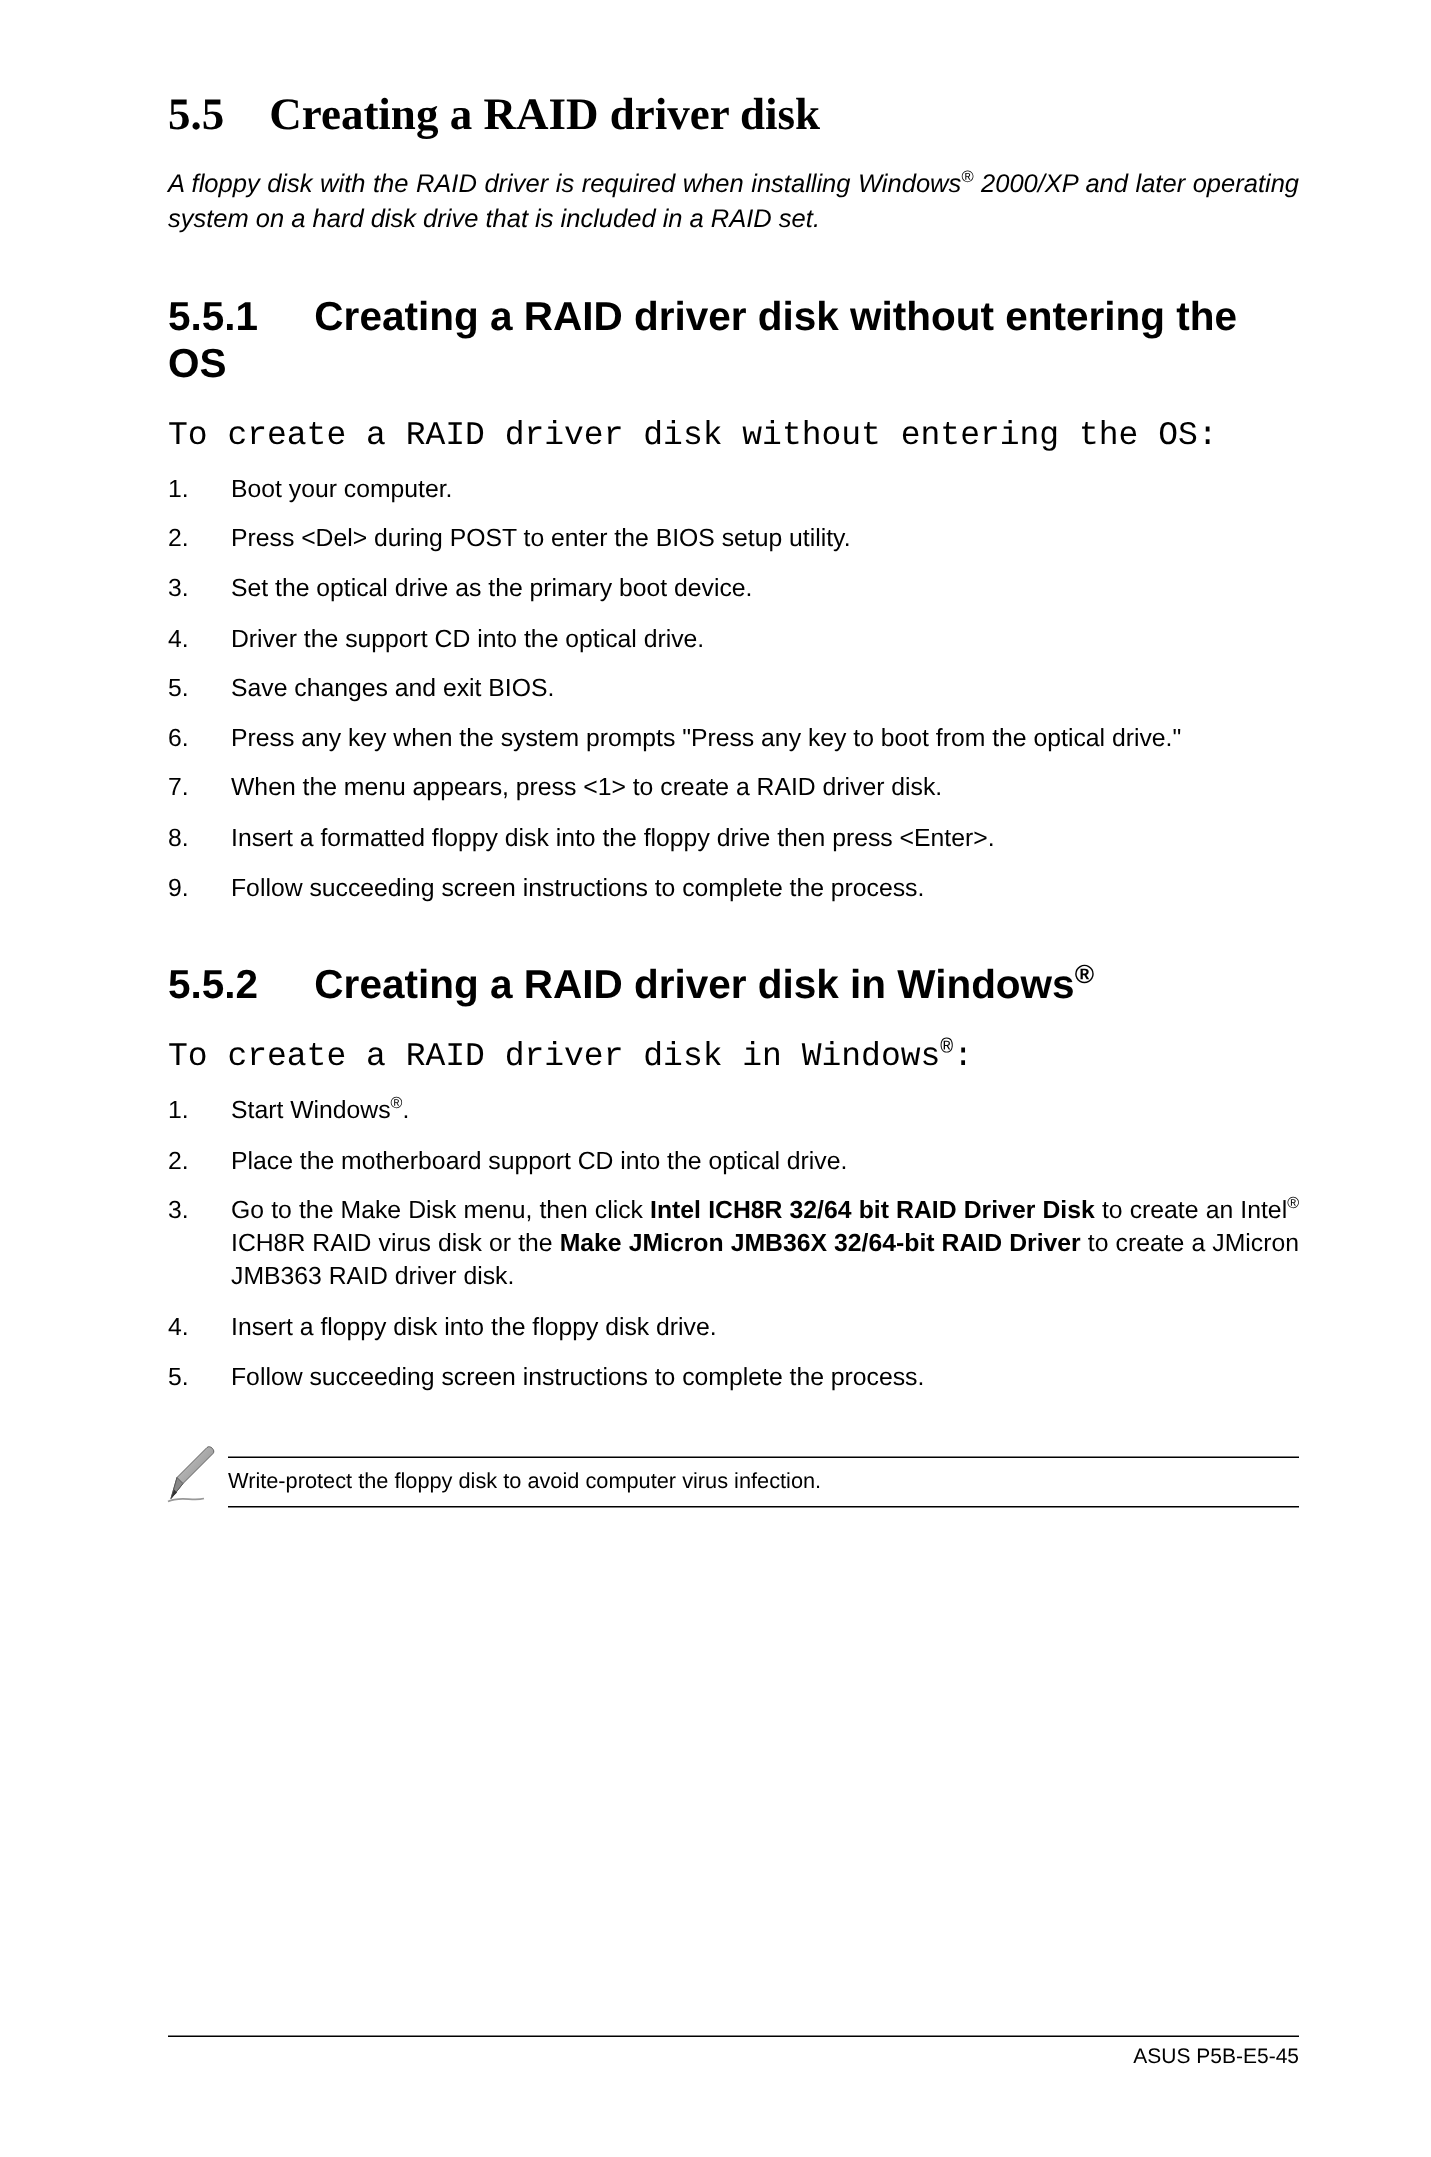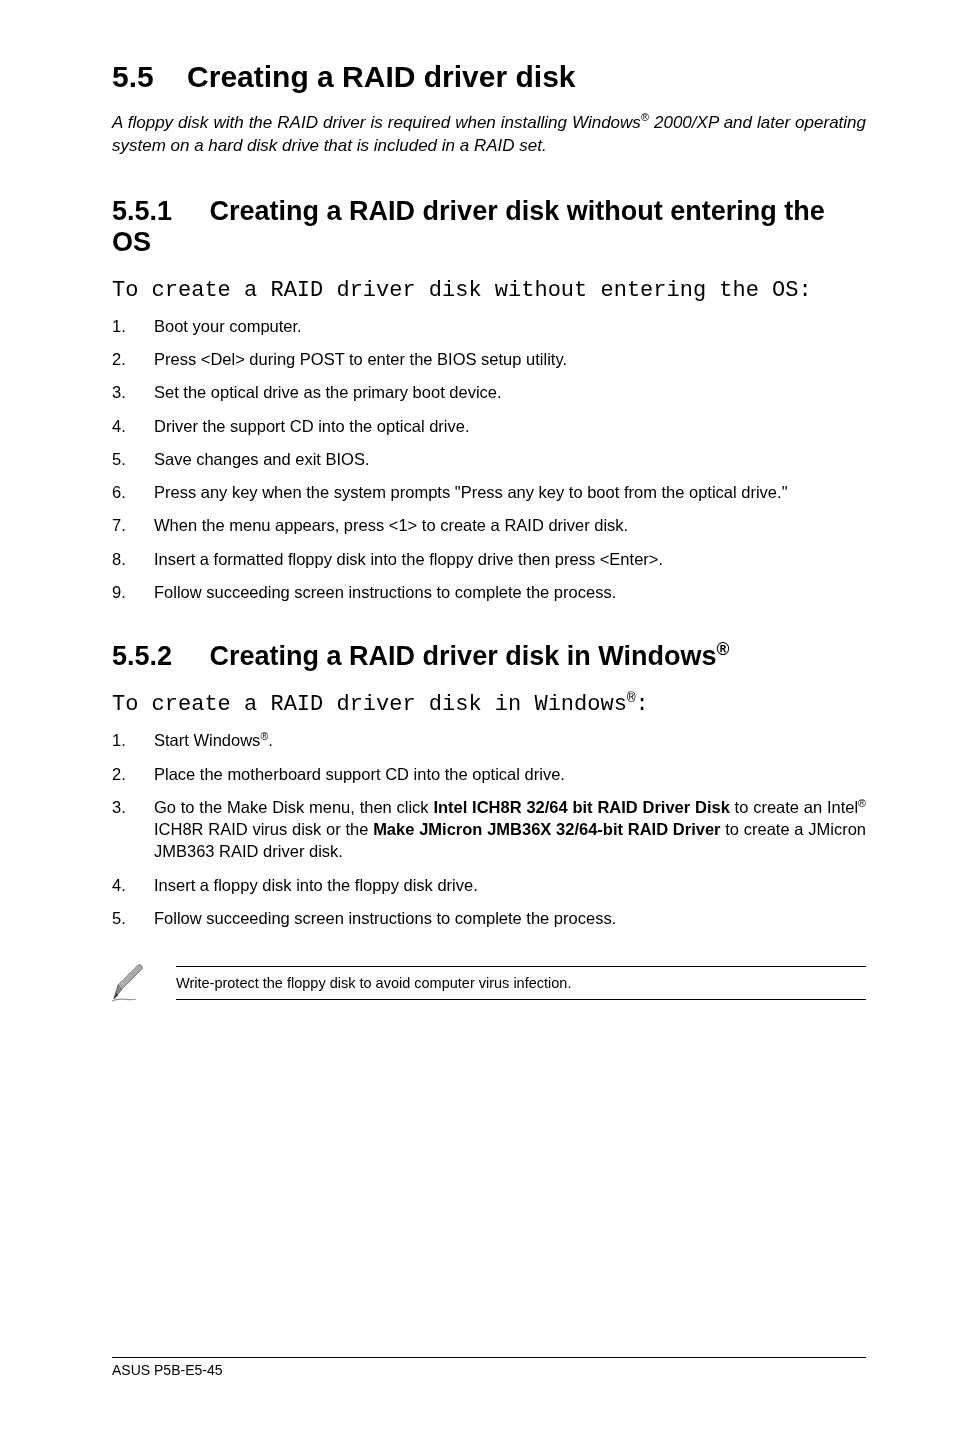--- a/index.html
+++ b/index.html
@@ -16,7 +16,7 @@
     font-size: 30px;
     font-weight: bold;
     margin-bottom: 18px;
-    font-family: Liberation Sans, sans-serif;
+    font-family: Liberation Serif, serif;
   }
   .intro {
     font-size: 17px;

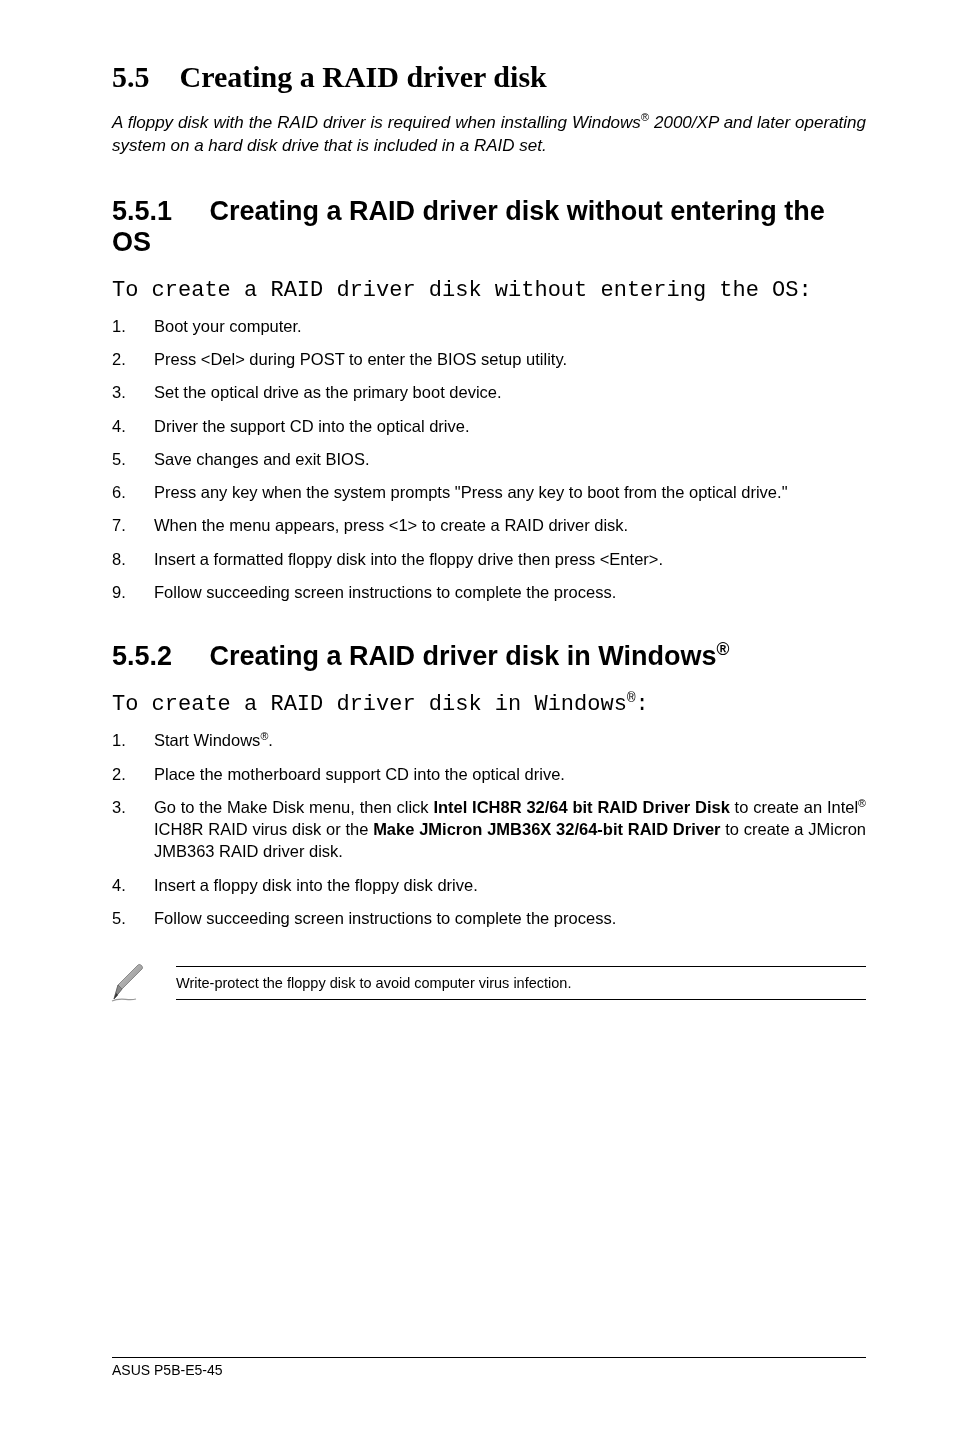--- a/index.html
+++ b/index.html
@@ -57,8 +57,7 @@
   sup { font-size: 0.65em; vertical-align: super; line-height: 0; }
   .note-row {
     display: flex;
-    align-items: center;
-    gap: 24px;
+    align-items: flex-end;
     margin-top: -6px;
     margin-left: -4px;
   }

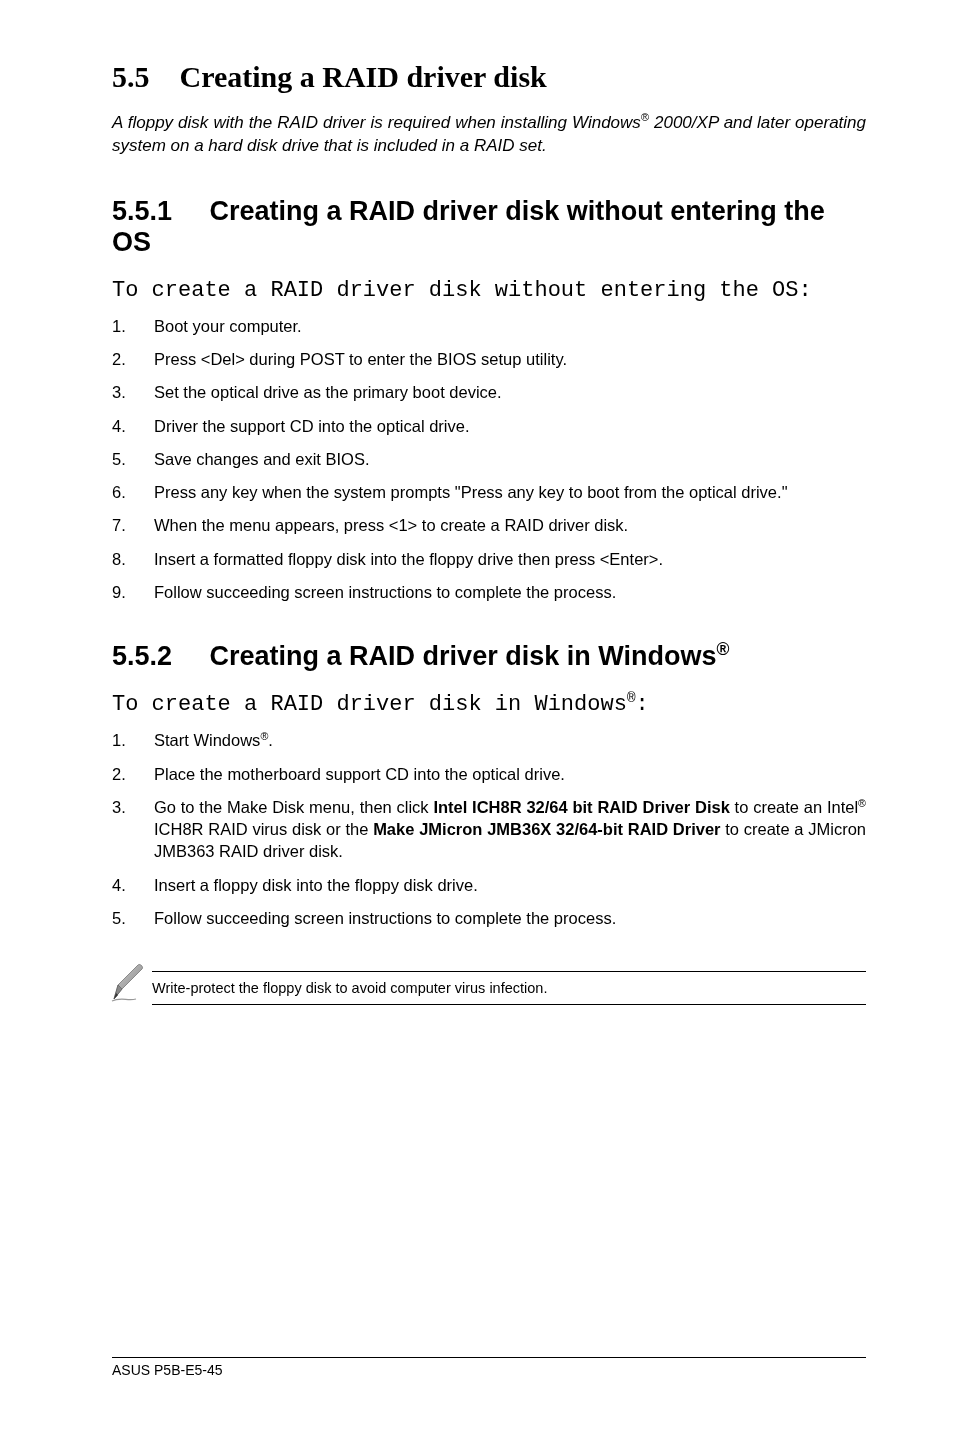--- a/index.html
+++ b/index.html
@@ -91,7 +91,7 @@
   }
   .footer-row {
     display: flex;
-    justify-content: flex-start;
+    justify-content: flex-end;
     font-size: 14px;
   }
 </style>

